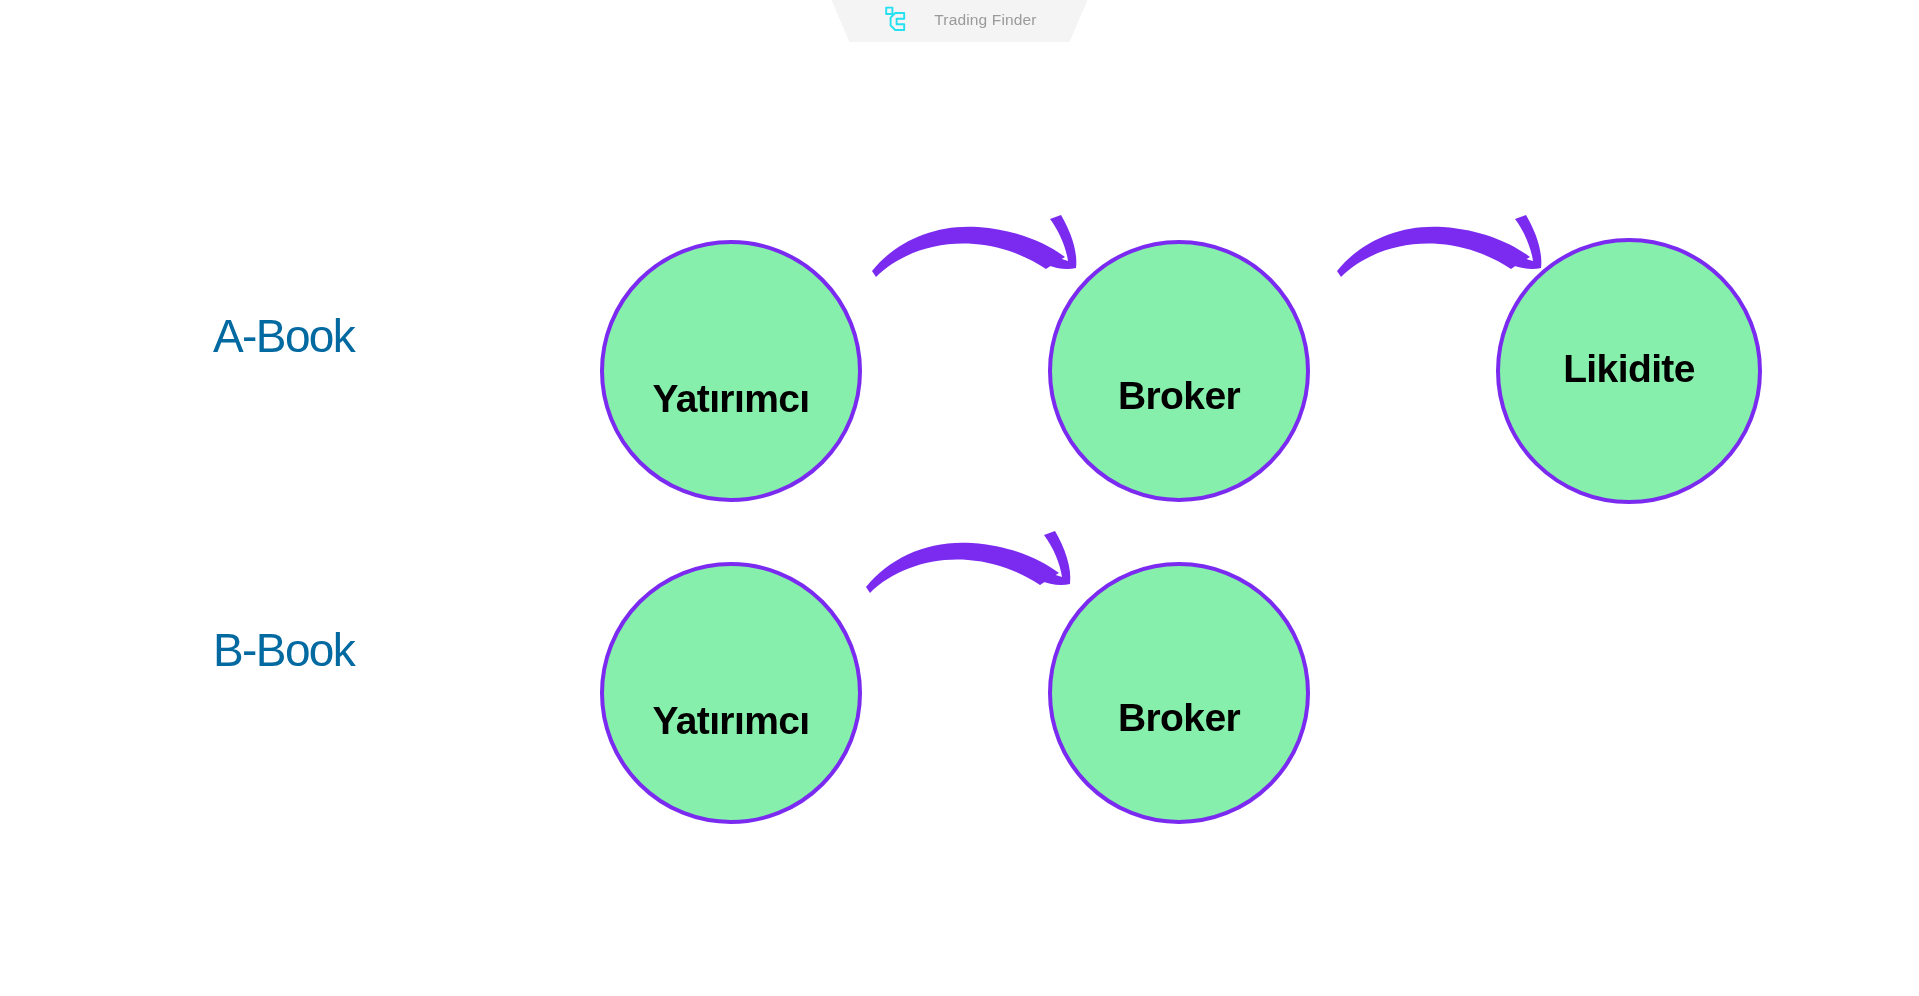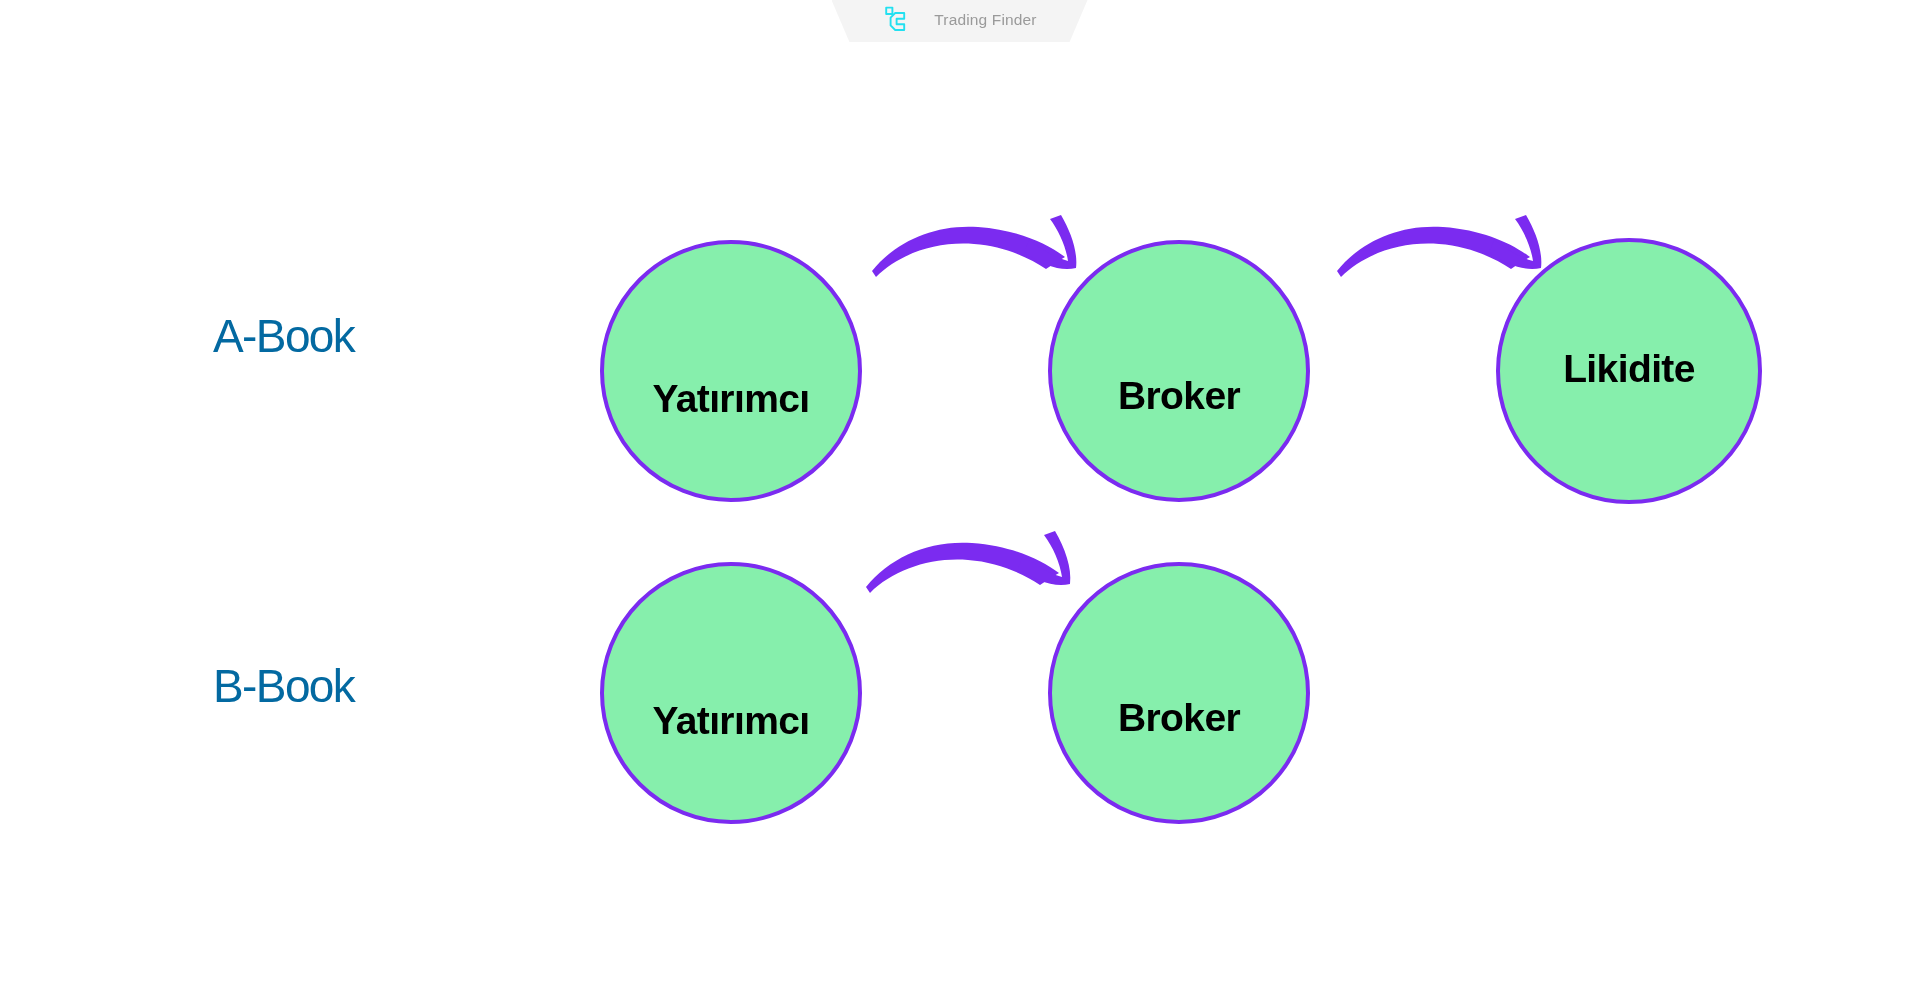--- a/index.html
+++ b/index.html
@@ -69,7 +69,7 @@
     font-family: "Liberation Sans", sans-serif;
   }
   #label-a-book { left: 213px; top: 313px; }
-  #label-b-book { left: 213px; top: 663px; }
+  #label-b-book { left: 213px; top: 627px; }
 
   
   .node {

